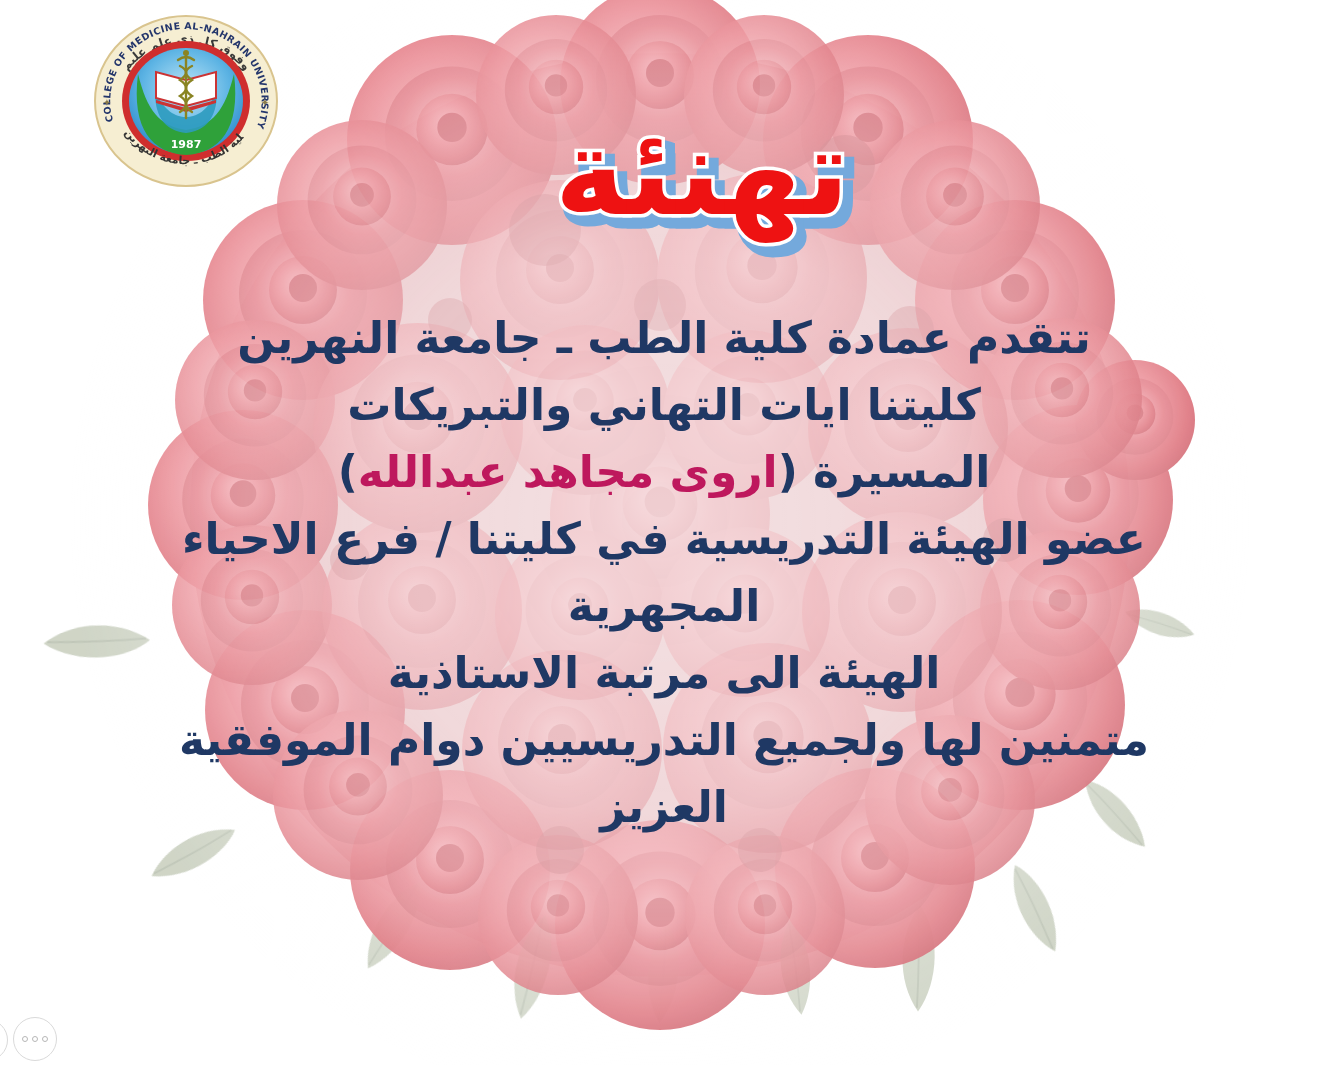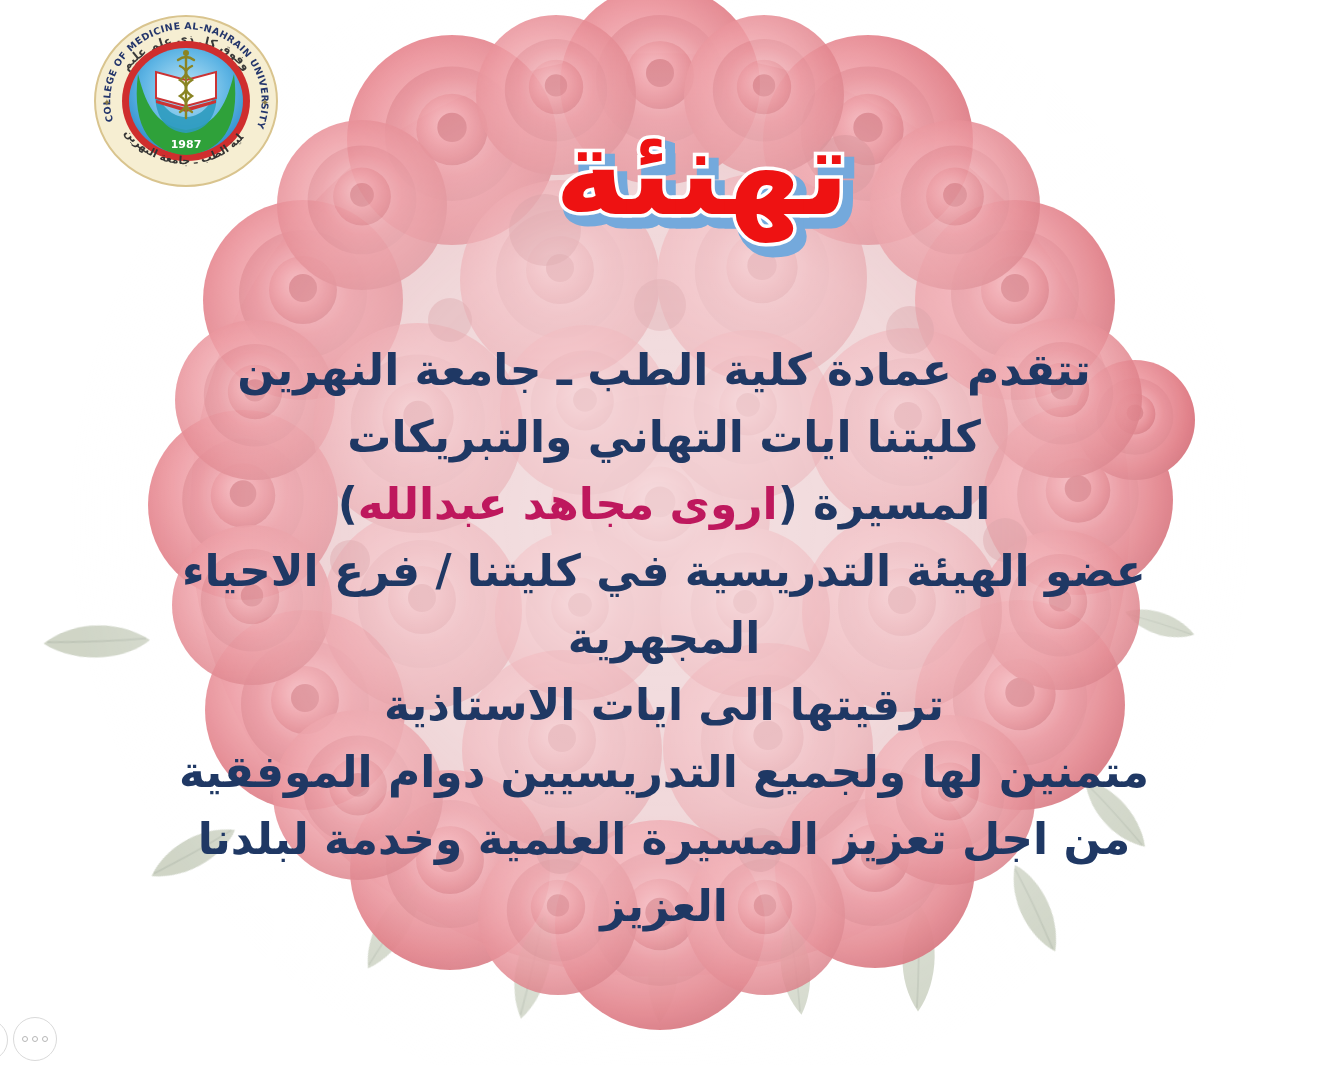--- a/index.html
+++ b/index.html
@@ -31,7 +31,6 @@
     direction:rtl;text-align:center;color:#1f3864;
     font-weight:bold;font-size:44px;line-height:67px;
     font-family:"DejaVu Sans", sans-serif;
-    margin-top:32px;
   }
   .msg .name{color:#be185d;}
 

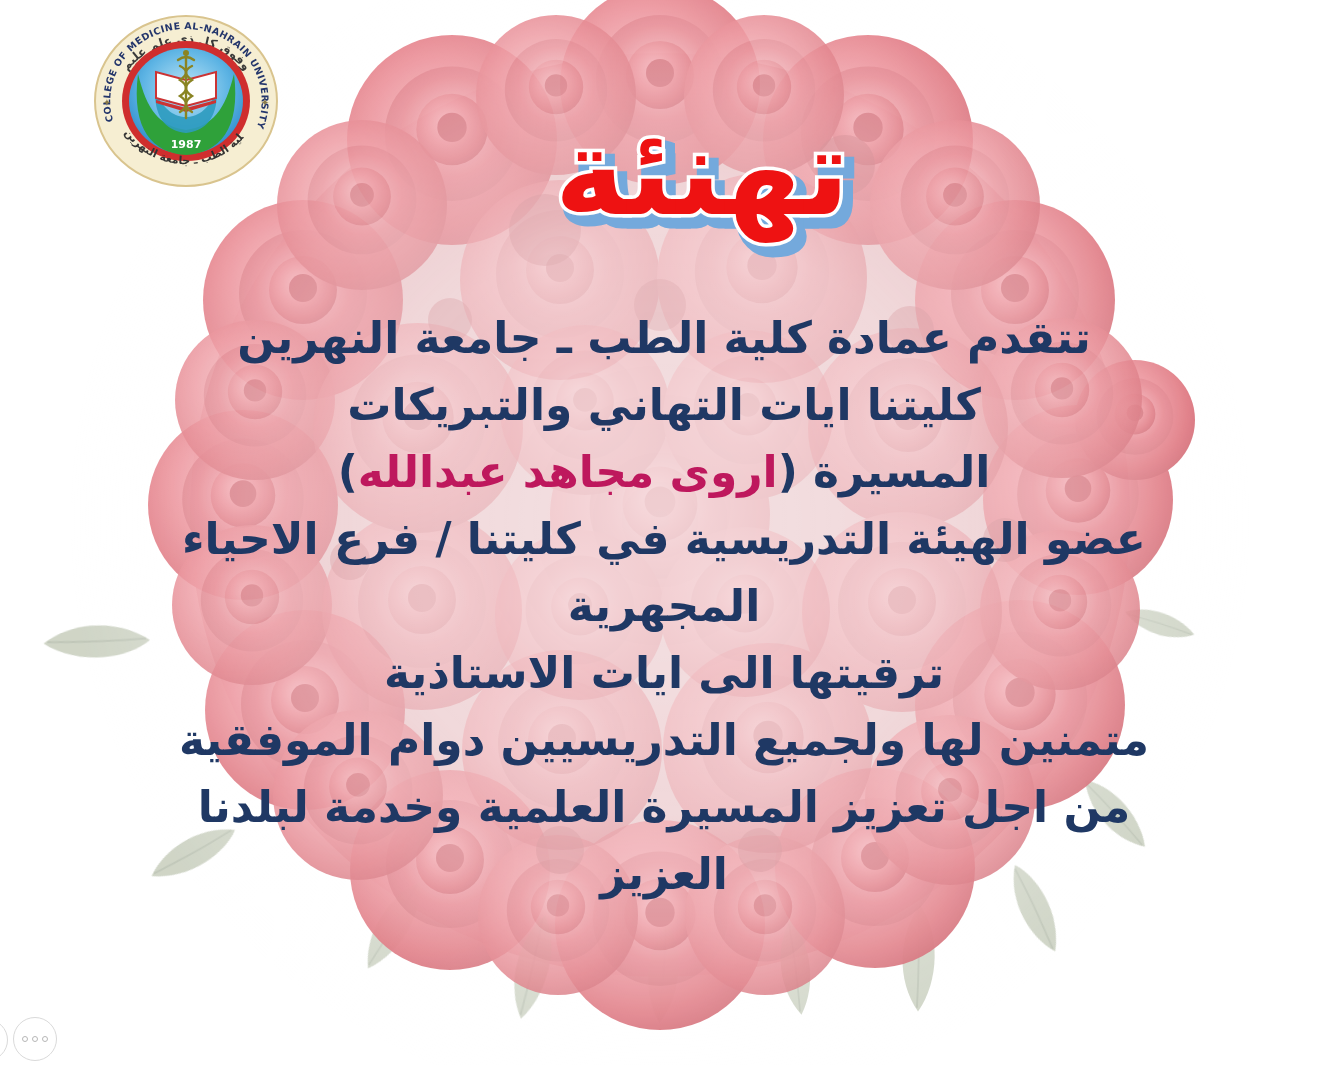--- a/index.html
+++ b/index.html
@@ -235,7 +235,7 @@
     <div><span>المسيرة (</span><span class="name">اروى مجاهد عبدالله</span><span>)</span></div>
     <div>عضو الهيئة التدريسية في كليتنا / فرع الاحياء</div>
     <div>المجهرية</div>
-    <div>ترقيتها الى ايات الاستاذية</div>
+    <div>الهيئة الى مرتبة الاستاذية</div>
     <div>متمنين لها ولجميع التدريسيين دوام الموفقية</div>
     <div>من اجل تعزيز المسيرة العلمية وخدمة لبلدنا</div>
     <div>العزيز</div>

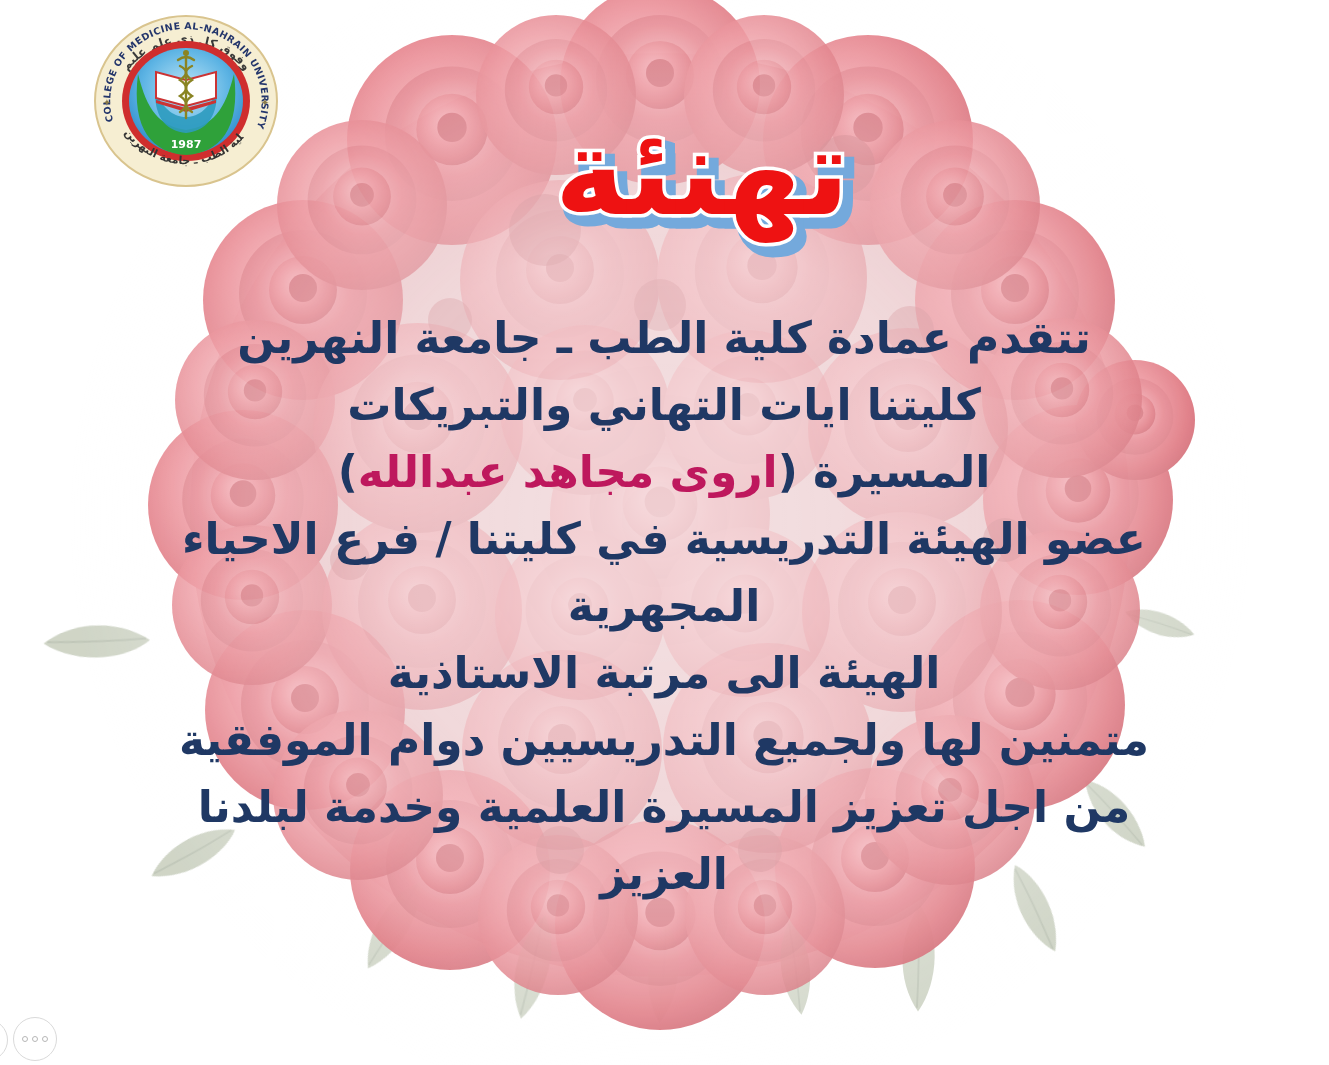--- a/index.html
+++ b/index.html
@@ -237,7 +237,6 @@
     <div>المجهرية</div>
     <div>الهيئة الى مرتبة الاستاذية</div>
     <div>متمنين لها ولجميع التدريسيين دوام الموفقية</div>
-    <div>من اجل تعزيز المسيرة العلمية وخدمة لبلدنا</div>
     <div>العزيز</div>
   </div>
 

